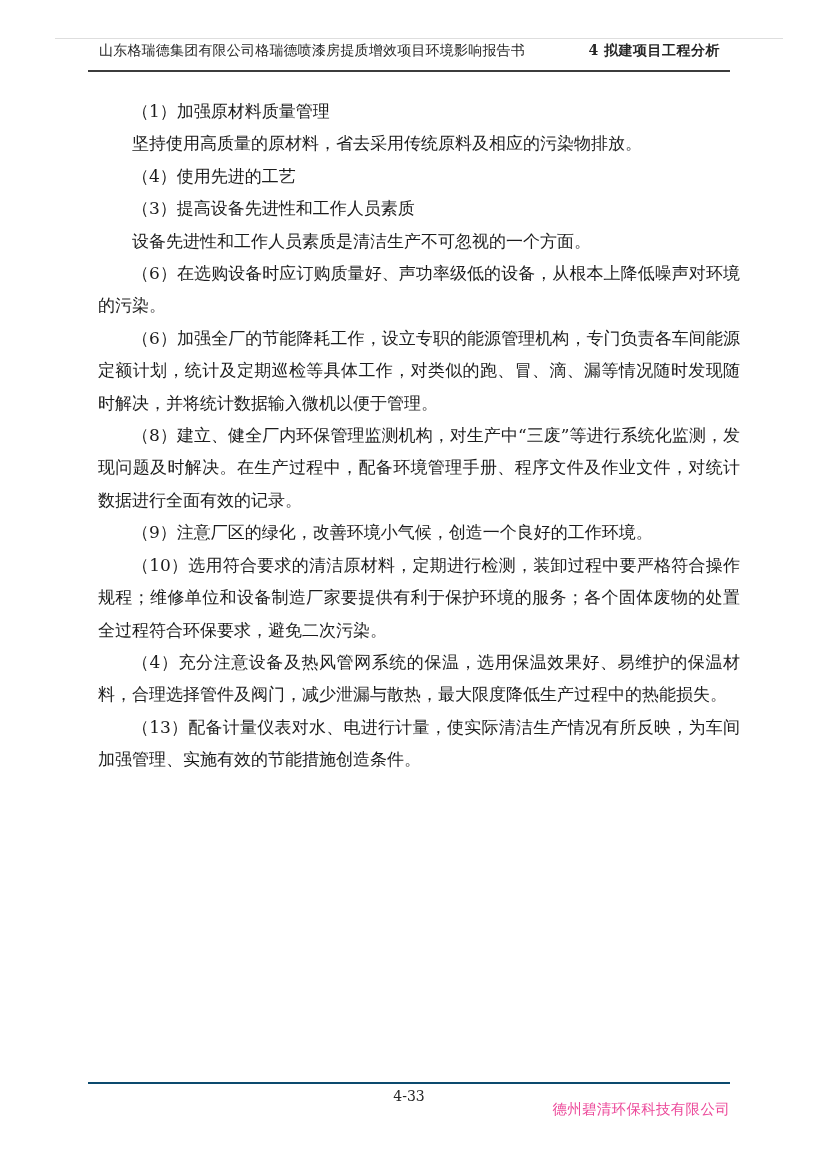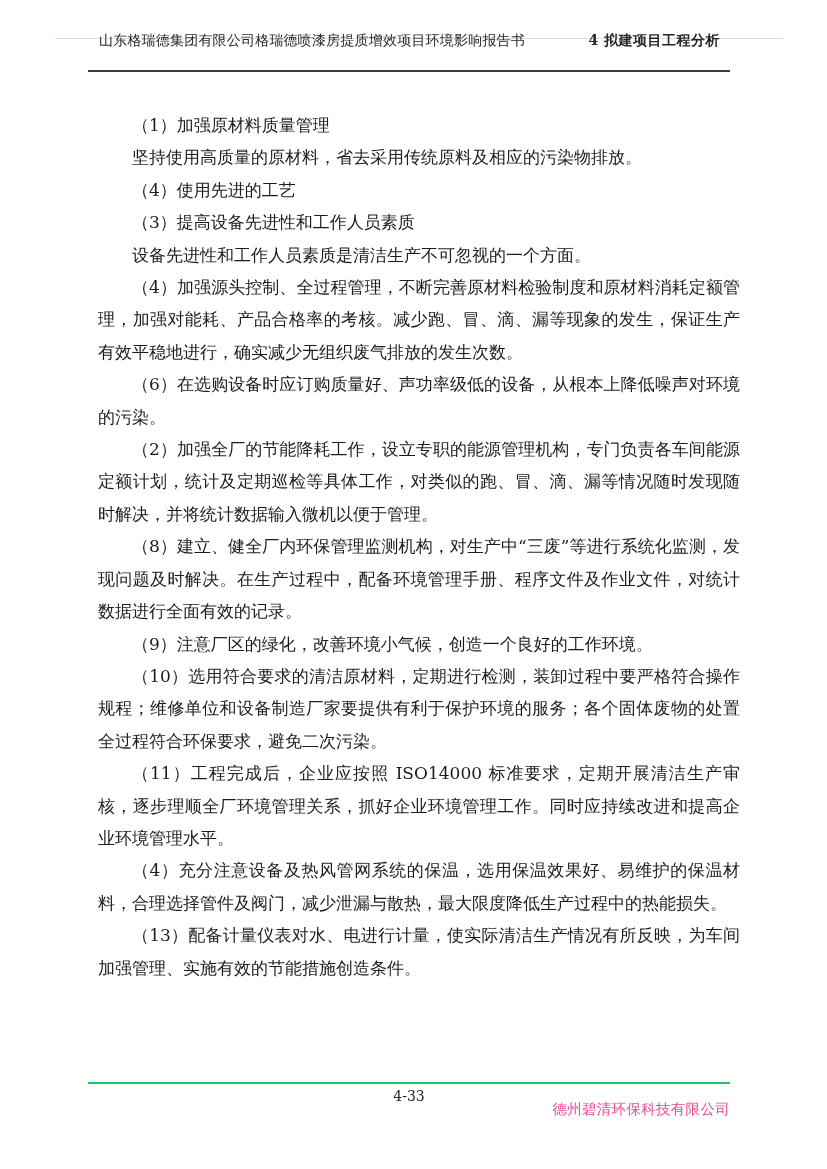--- a/index.html
+++ b/index.html
@@ -21,7 +21,7 @@
     position:absolute; top:44px; left:88px; width:642px; height:28px;
     border-bottom:2px solid #3c3c3c;
     display:flex; justify-content:space-between; align-items:flex-end;
-    padding:0 10px 20px 11px; box-sizing:border-box;
+    padding:0 10px 10px 11px; box-sizing:border-box;
   }
   .header-left {
     font-size:14px; letter-spacing:0.2px; color:#262626; white-space:nowrap;

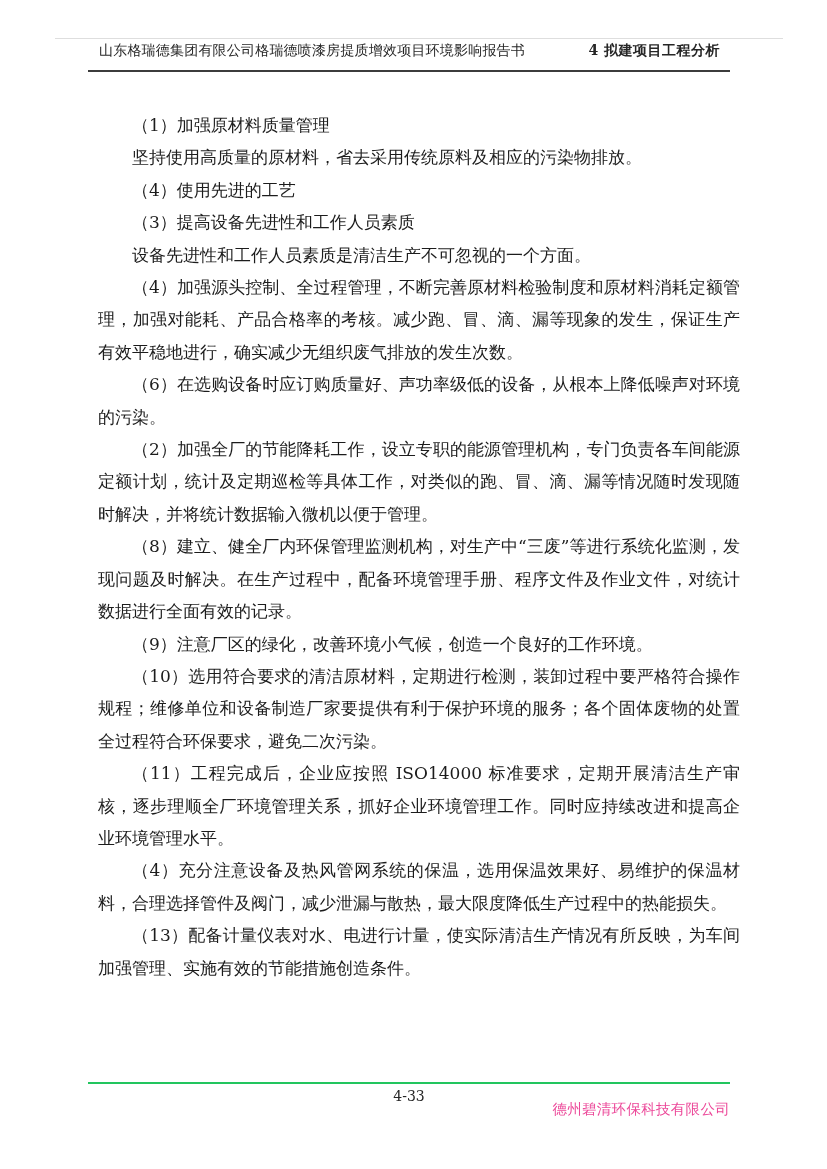--- a/index.html
+++ b/index.html
@@ -35,7 +35,6 @@
     font-size:17px; line-height:32.4px;
     text-align:justify;
     color:#1c1c1c;
-    margin-top:14px;
   }
   .para { margin:0; text-indent:2em; }
   

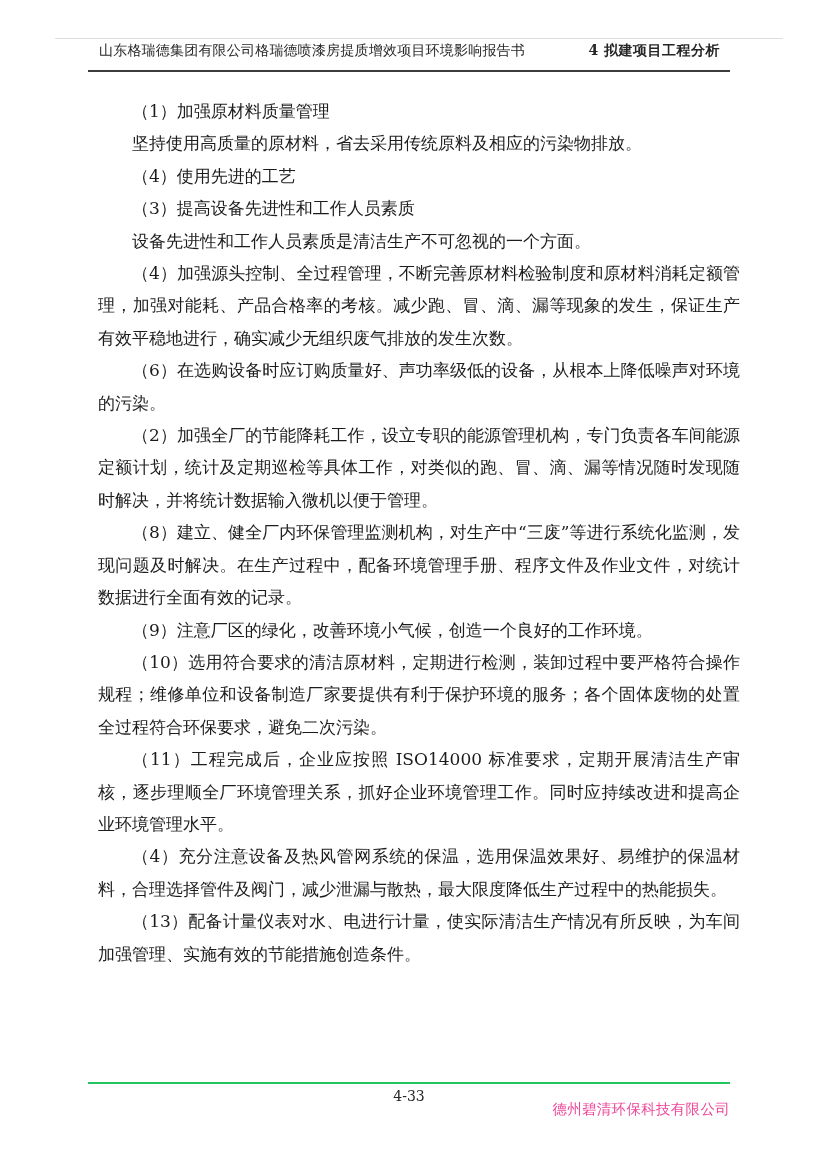--- a/index.html
+++ b/index.html
@@ -71,7 +71,6 @@
       <p class="para">（4）使用先进的工艺</p>
       <p class="para">（3）提高设备先进性和工作人员素质</p>
       <p class="para">设备先进性和工作人员素质是清洁生产不可忽视的一个方面。</p>
-      <p class="para">（4）加强源头控制、全过程管理，不断完善原材料检验制度和原材料消耗定额管理，加强对能耗、产品合格率的考核。减少跑、冒、滴、漏等现象的发生，保证生产有效平稳地进行，确实减少无组织废气排放的发生次数。</p>
       <p class="para">（6）在选购设备时应订购质量好、声功率级低的设备，从根本上降低噪声对环境的污染。</p>
       <p class="para">（2）加强全厂的节能降耗工作，设立专职的能源管理机构，专门负责各车间能源定额计划，统计及定期巡检等具体工作，对类似的跑、冒、滴、漏等情况随时发现随时解决，并将统计数据输入微机以便于管理。</p>
       <p class="para">（8）建立、健全厂内环保管理监测机构，对生产中“三废”等进行系统化监测，发现问题及时解决。在生产过程中，配备环境管理手册、程序文件及作业文件，对统计数据进行全面有效的记录。</p>

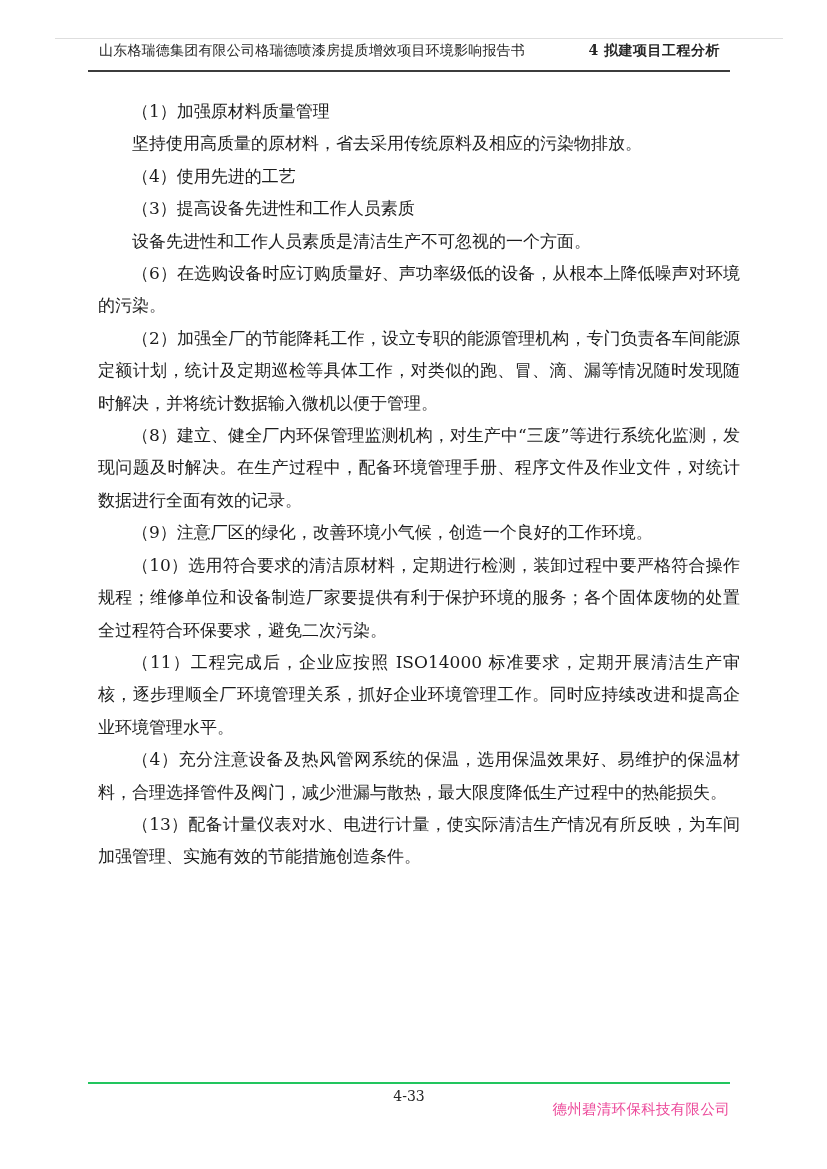--- a/index.html
+++ b/index.html
@@ -72,7 +72,7 @@
       <p class="para">（3）提高设备先进性和工作人员素质</p>
       <p class="para">设备先进性和工作人员素质是清洁生产不可忽视的一个方面。</p>
       <p class="para">（6）在选购设备时应订购质量好、声功率级低的设备，从根本上降低噪声对环境的污染。</p>
-      <p class="para">（2）加强全厂的节能降耗工作，设立专职的能源管理机构，专门负责各车间能源定额计划，统计及定期巡检等具体工作，对类似的跑、冒、滴、漏等情况随时发现随时解决，并将统计数据输入微机以便于管理。</p>
+      <p class="para">（6）加强全厂的节能降耗工作，设立专职的能源管理机构，专门负责各车间能源定额计划，统计及定期巡检等具体工作，对类似的跑、冒、滴、漏等情况随时发现随时解决，并将统计数据输入微机以便于管理。</p>
       <p class="para">（8）建立、健全厂内环保管理监测机构，对生产中“三废”等进行系统化监测，发现问题及时解决。在生产过程中，配备环境管理手册、程序文件及作业文件，对统计数据进行全面有效的记录。</p>
       <p class="para">（9）注意厂区的绿化，改善环境小气候，创造一个良好的工作环境。</p>
       <p class="para">（10）选用符合要求的清洁原材料，定期进行检测，装卸过程中要严格符合操作规程；维修单位和设备制造厂家要提供有利于保护环境的服务；各个固体废物的处置全过程符合环保要求，避免二次污染。</p>

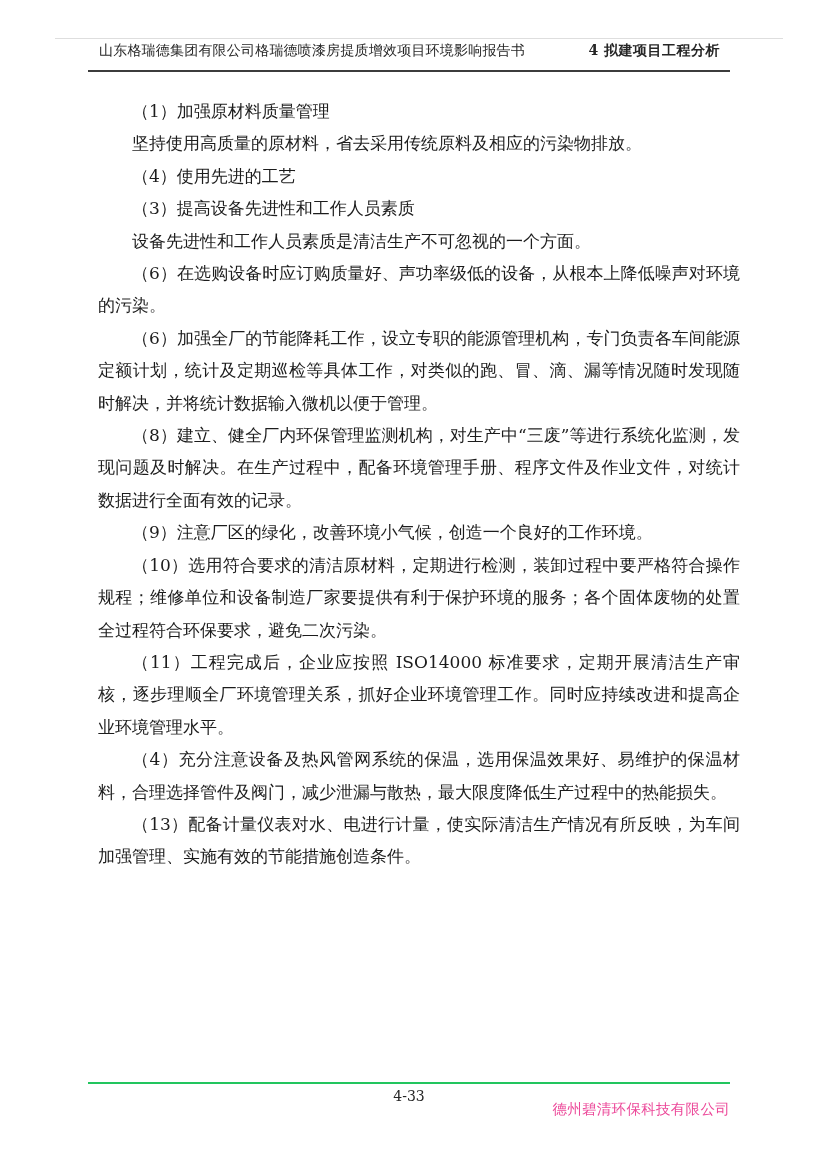--- a/index.html
+++ b/index.html
@@ -76,7 +76,6 @@
       <p class="para">（8）建立、健全厂内环保管理监测机构，对生产中“三废”等进行系统化监测，发现问题及时解决。在生产过程中，配备环境管理手册、程序文件及作业文件，对统计数据进行全面有效的记录。</p>
       <p class="para">（9）注意厂区的绿化，改善环境小气候，创造一个良好的工作环境。</p>
       <p class="para">（10）选用符合要求的清洁原材料，定期进行检测，装卸过程中要严格符合操作规程；维修单位和设备制造厂家要提供有利于保护环境的服务；各个固体废物的处置全过程符合环保要求，避免二次污染。</p>
-      <p class="para">（11）工程完成后，企业应按照 ISO14000 标准要求，定期开展清洁生产审核，逐步理顺全厂环境管理关系，抓好企业环境管理工作。同时应持续改进和提高企业环境管理水平。</p>
       <p class="para">（4）充分注意设备及热风管网系统的保温，选用保温效果好、易维护的保温材料，合理选择管件及阀门，减少泄漏与散热，最大限度降低生产过程中的热能损失。</p>
       <p class="para">（13）配备计量仪表对水、电进行计量，使实际清洁生产情况有所反映，为车间加强管理、实施有效的节能措施创造条件。</p>
     </div>

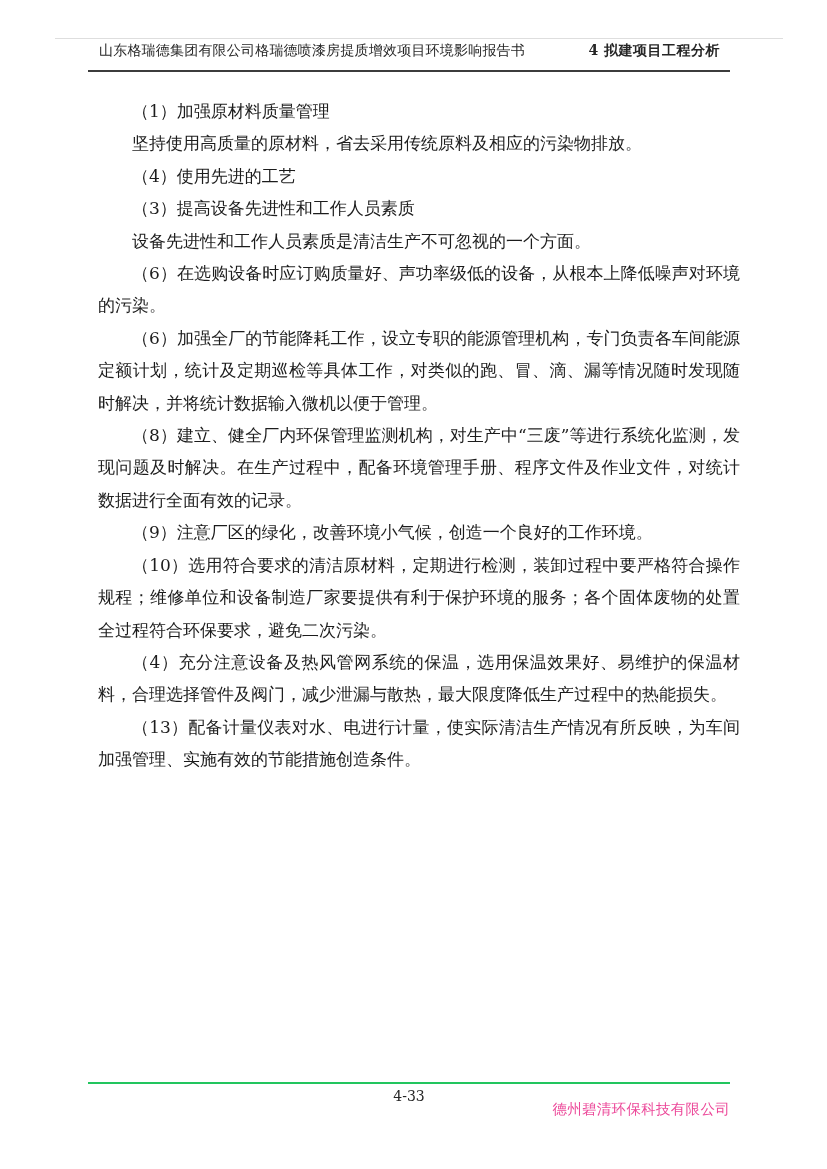--- a/index.html
+++ b/index.html
@@ -40,7 +40,7 @@
   
   .footer {
     position:absolute; top:1082px; left:88px; width:642px;
-    border-top:2px solid #22c55e;
+    border-top:2px solid #0c4a6e;
   }
   .footer-inner { position:relative; width:100%; }
   .page-number {

